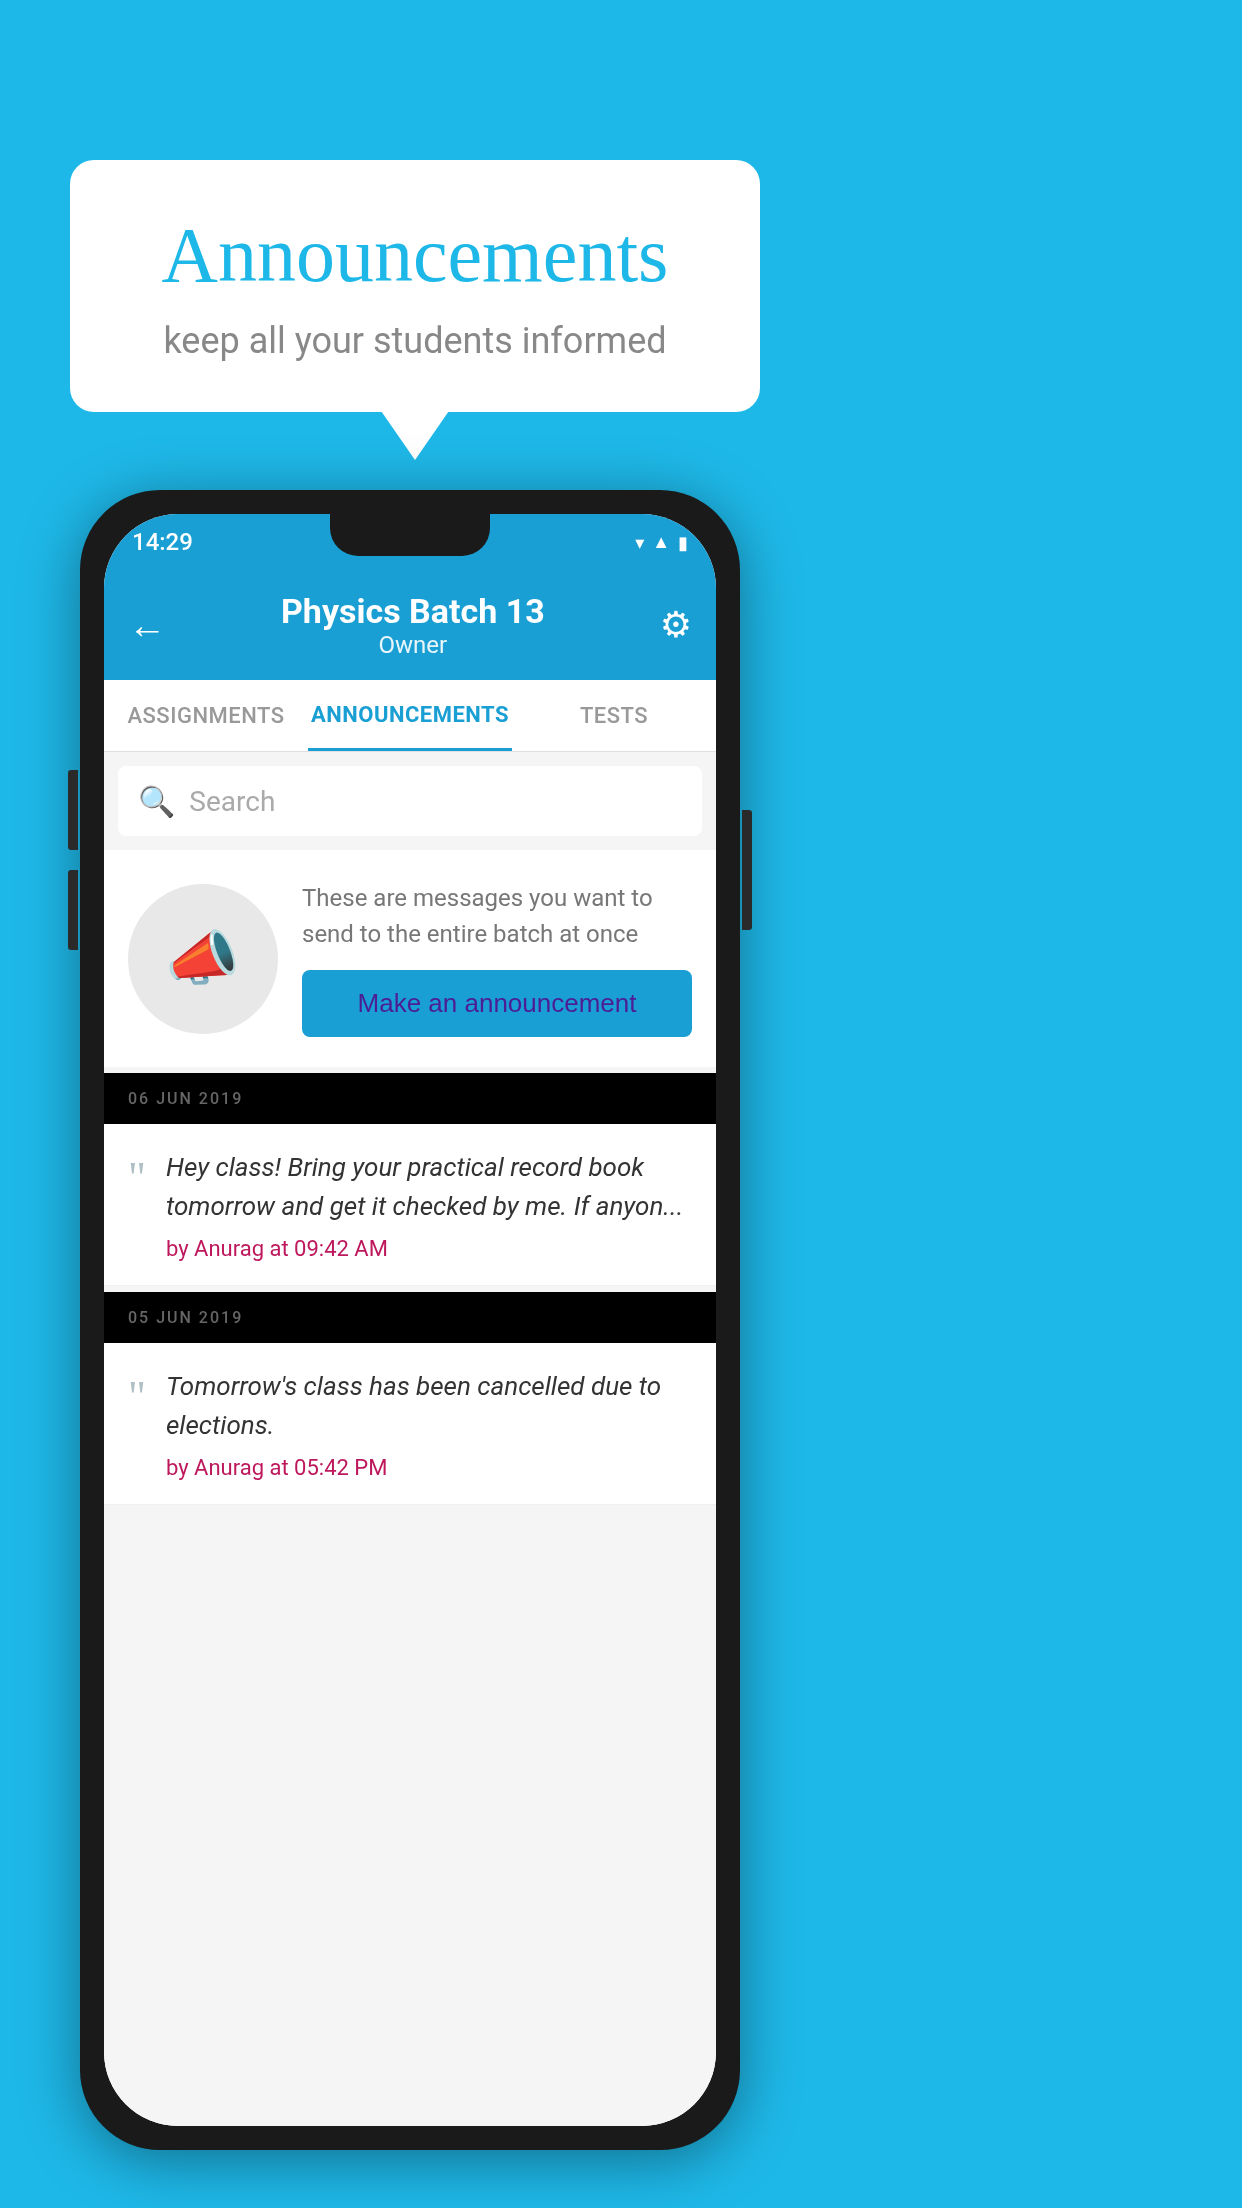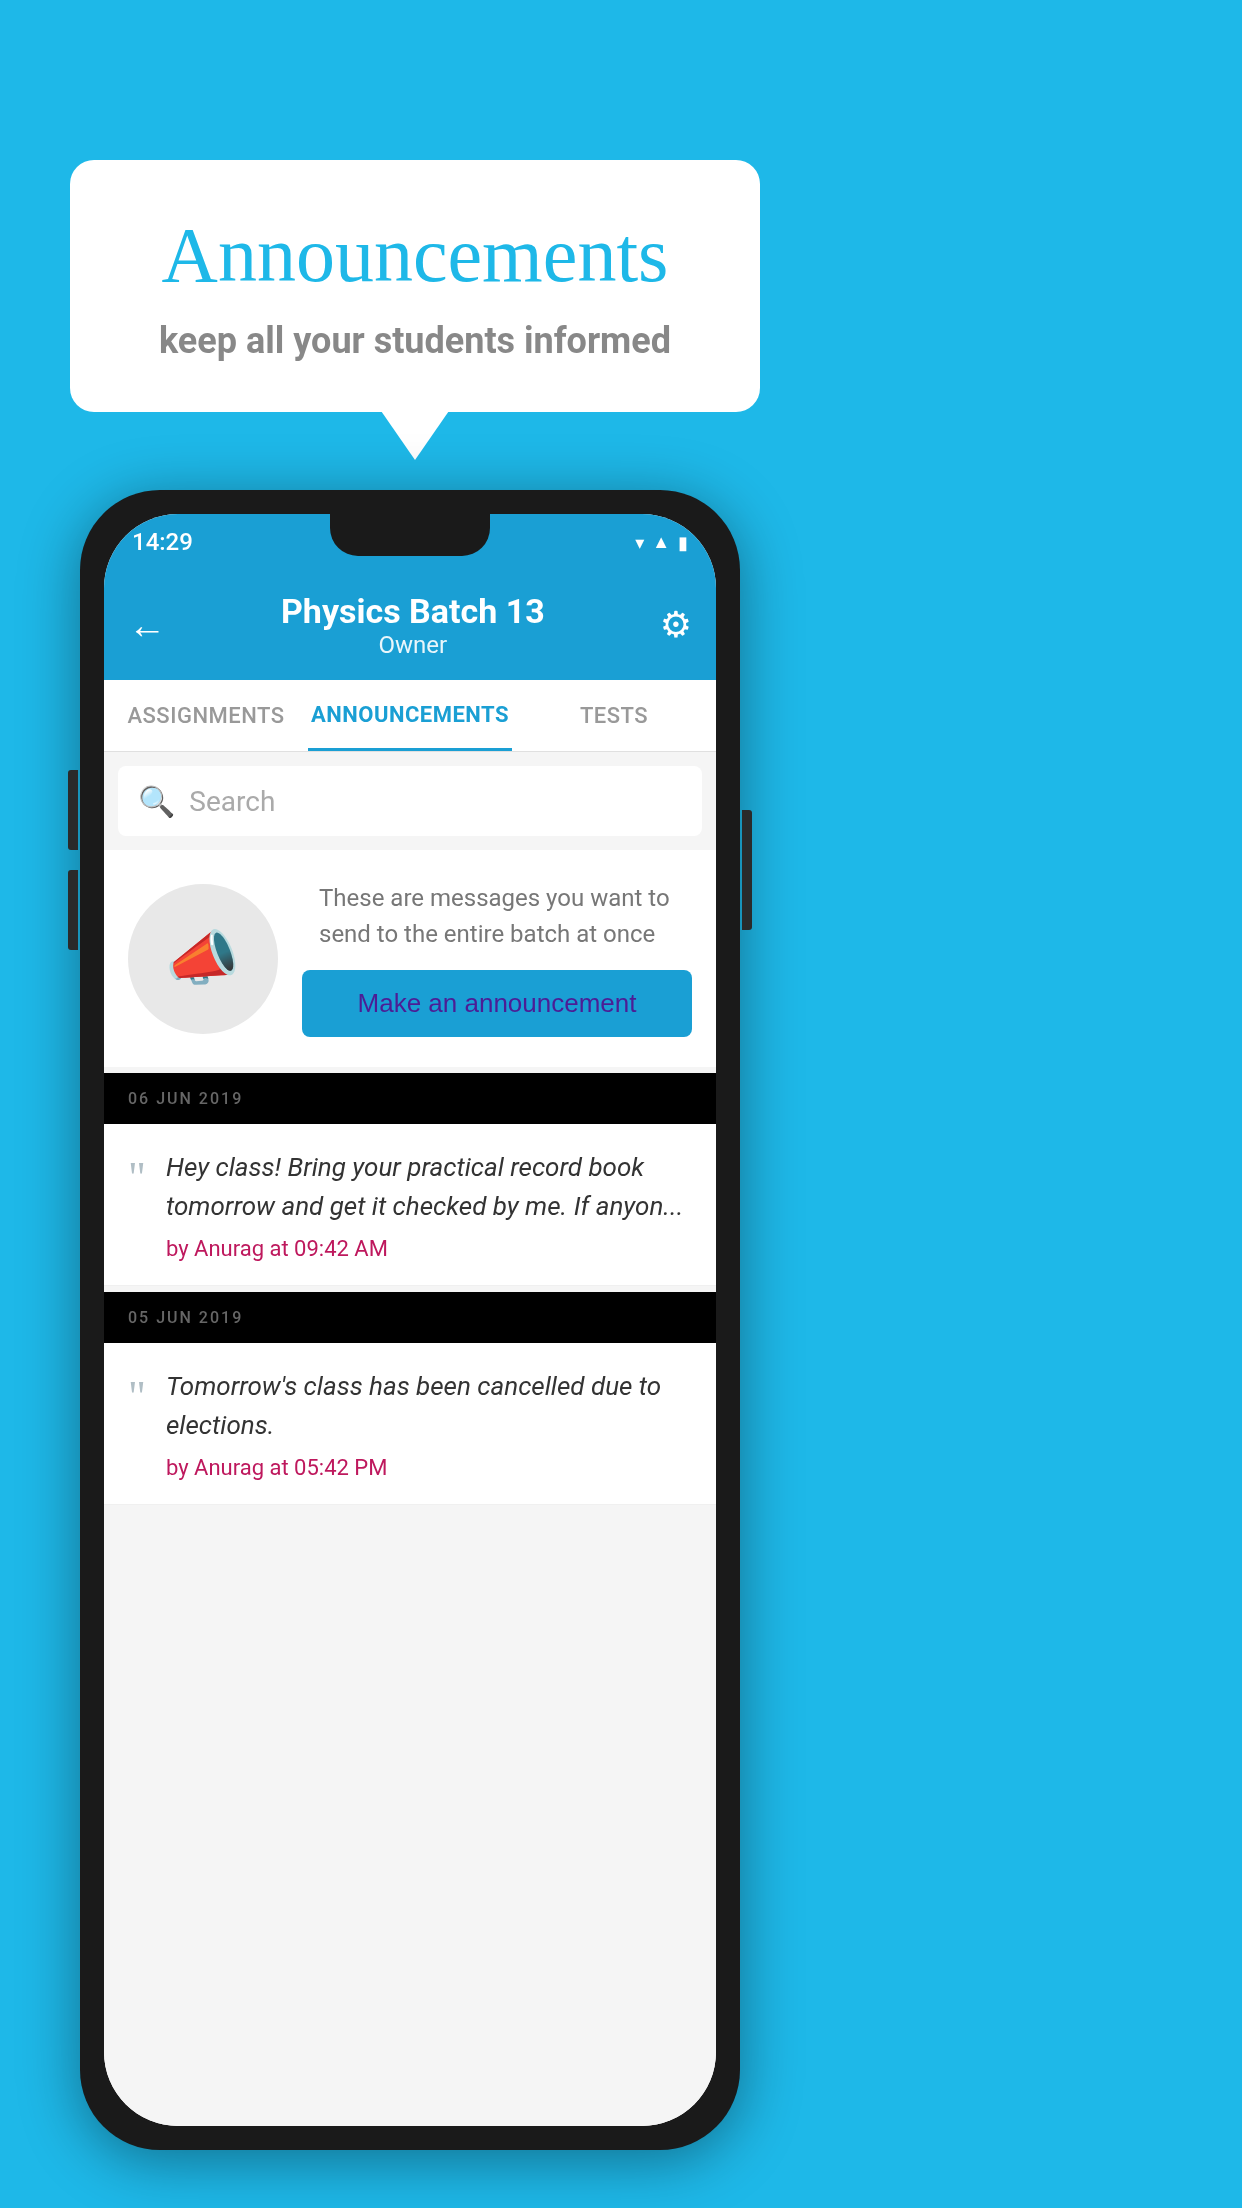--- a/index.html
+++ b/index.html
@@ -48,7 +48,7 @@
     .bubble-subtitle {
       font-size: 36px;
       color: #888;
-      font-weight: 700;
+      font-weight: 400;
     }
 
     

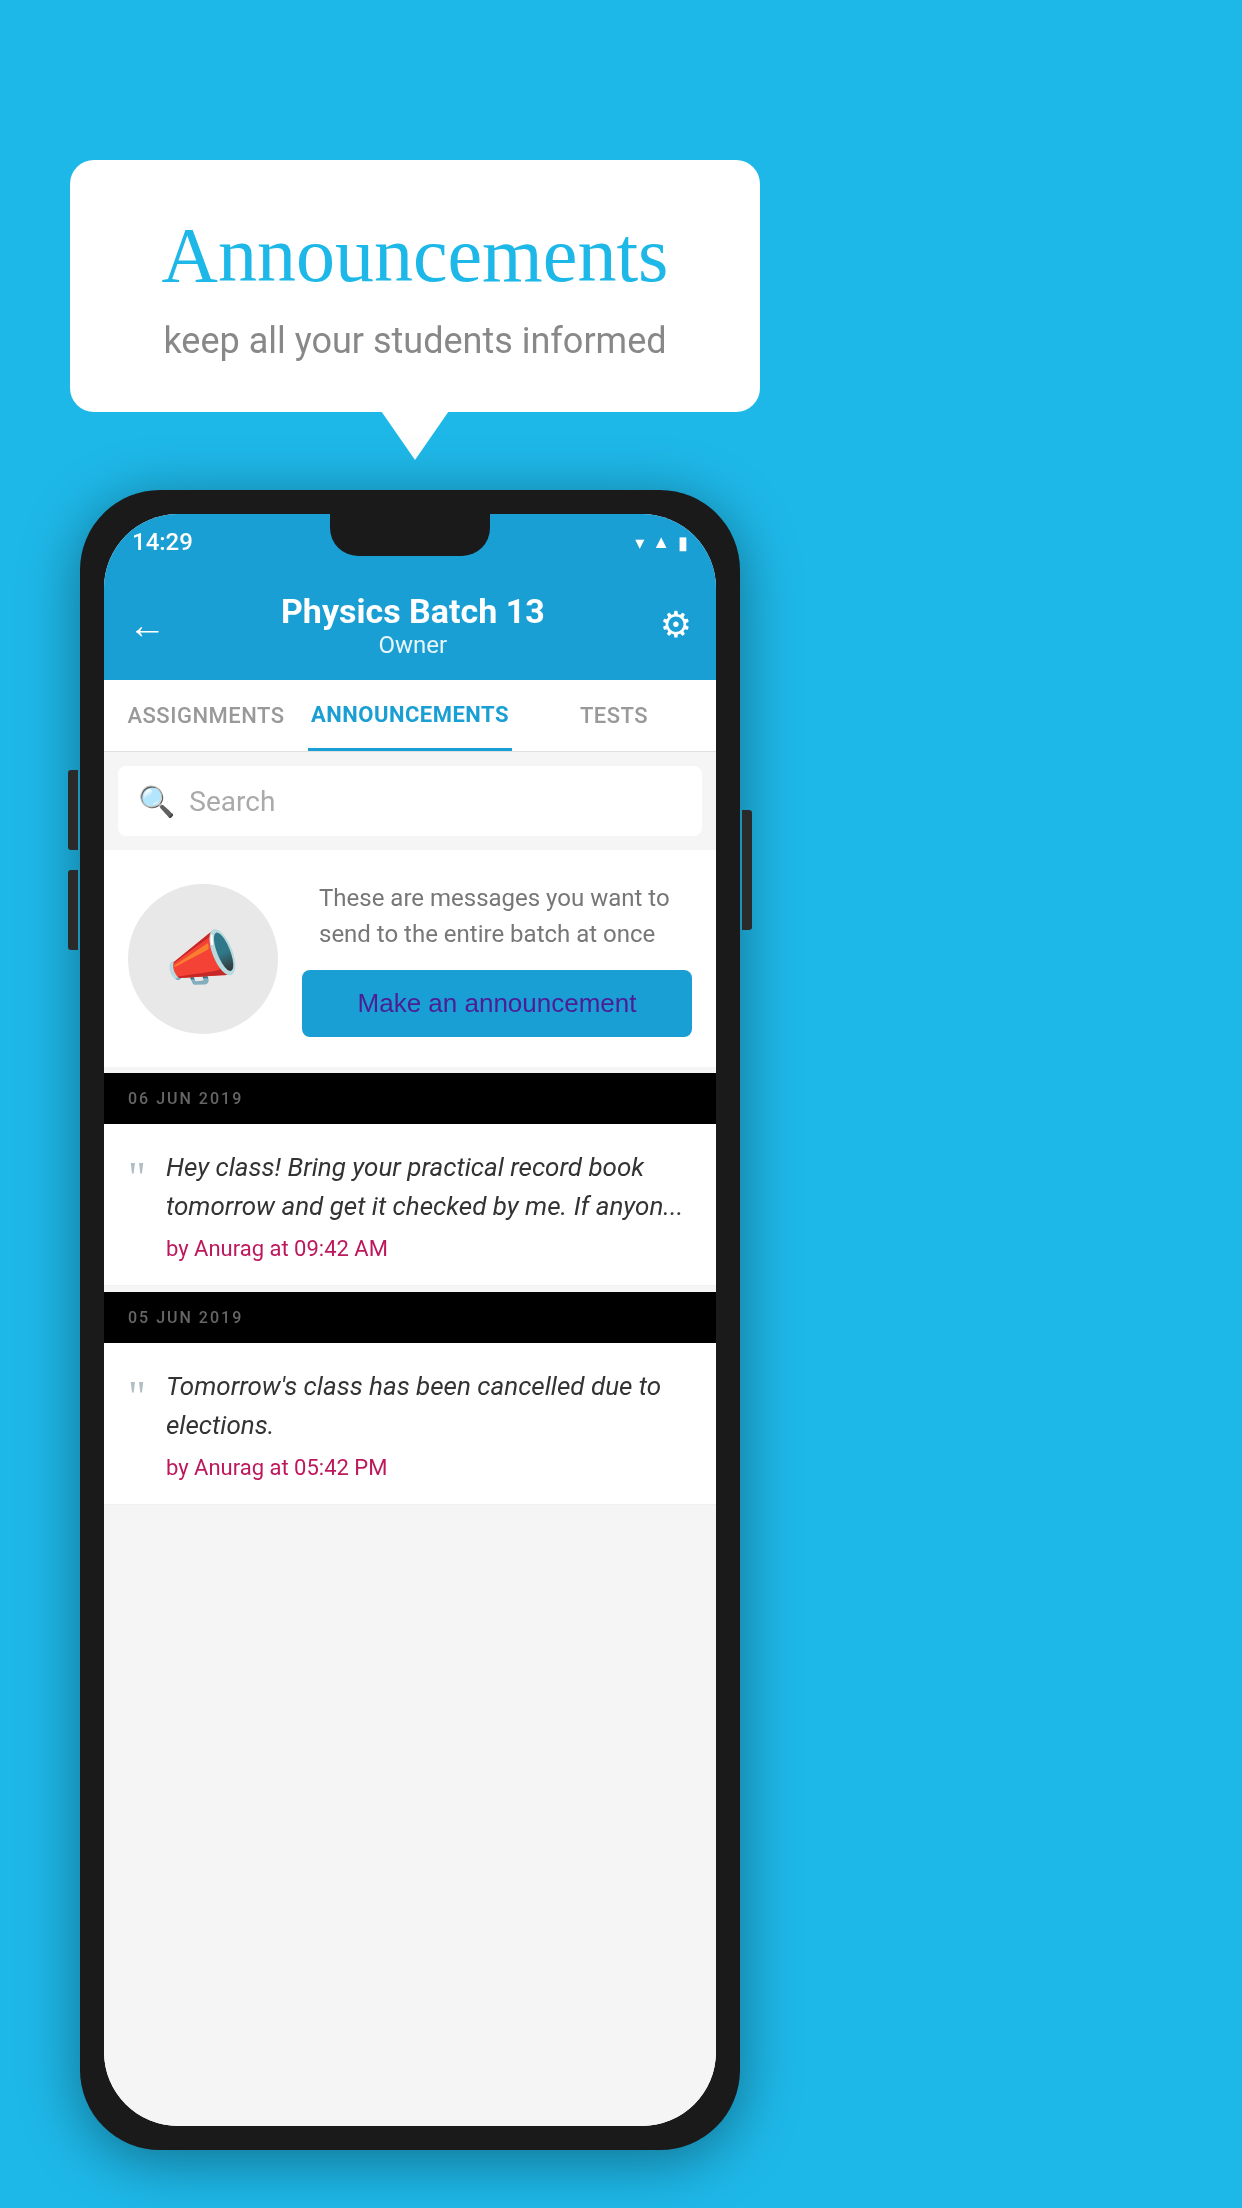--- a/index.html
+++ b/index.html
@@ -253,7 +253,6 @@
       color: #777;
       line-height: 1.5;
       margin-bottom: 18px;
-      margin-left: 17px;
     }
 
     .cta-button {

